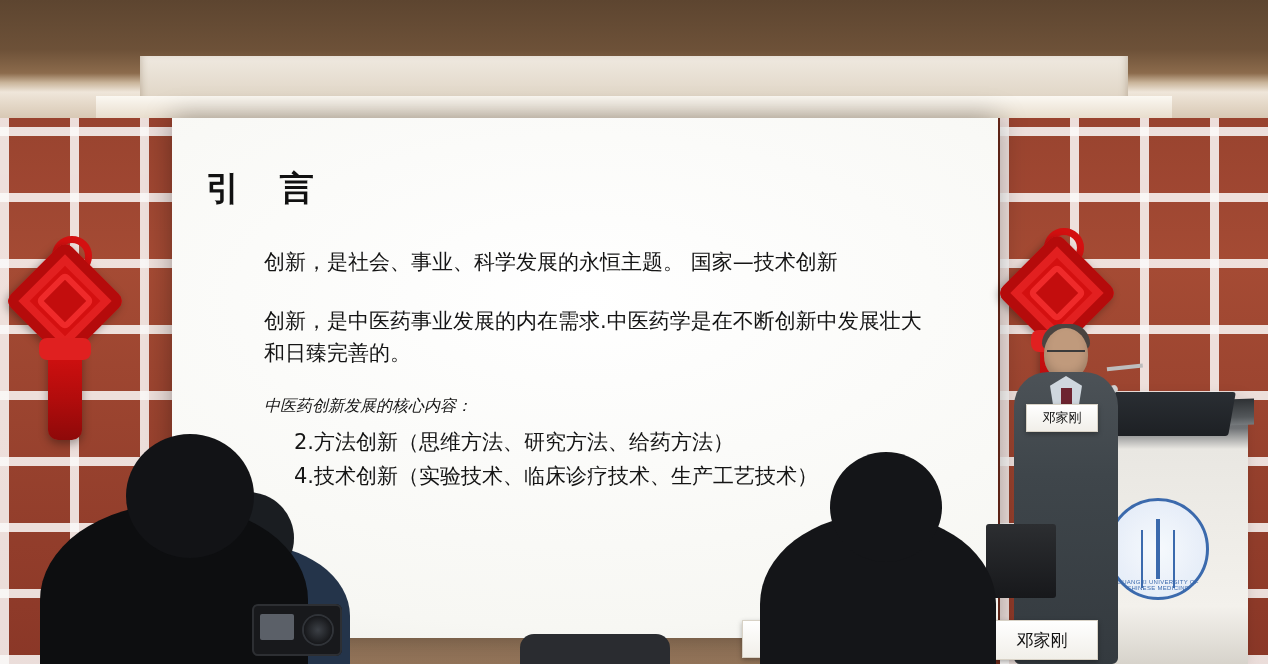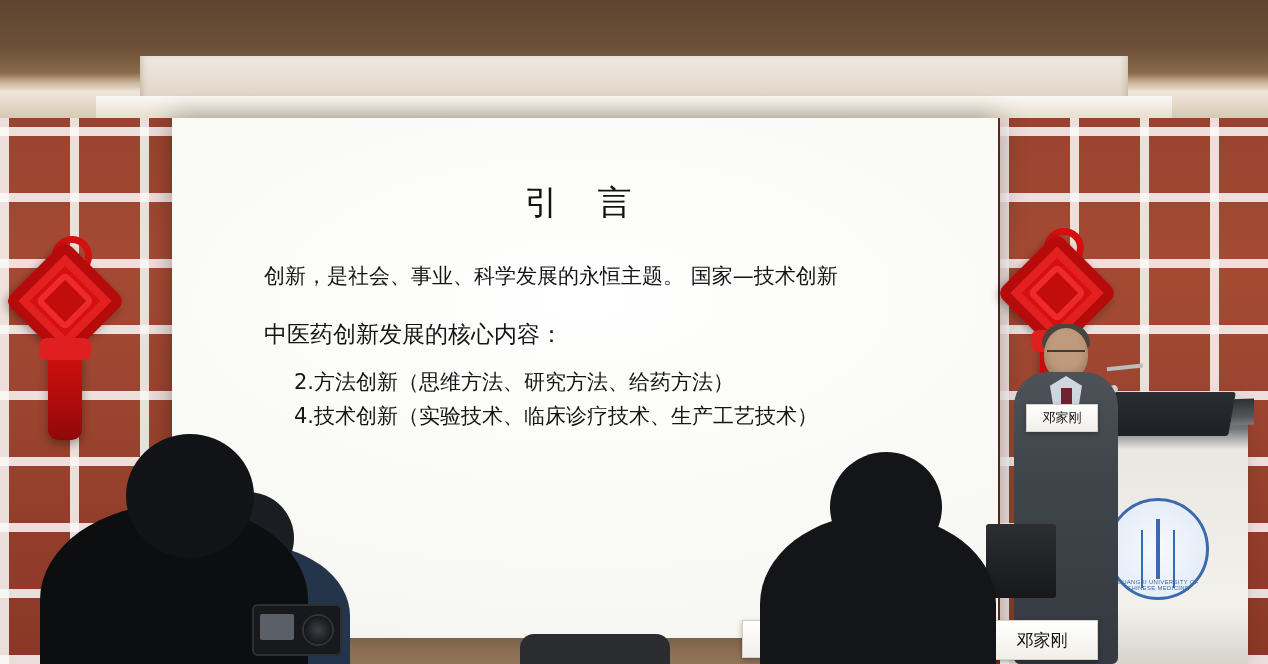--- a/index.html
+++ b/index.html
@@ -93,11 +93,11 @@
       radial-gradient(120% 90% at 50% 35%, #ffffff 0%, #f7f7f3 70%, #e9e9e2 100%);
   }
   .slide-title {
-    text-align: center;
+    text-align: left;
     font-size: 34px;
-    font-weight: 400;
+    font-weight: 700;
     letter-spacing: 14px;
-    margin: 32px 0 34px 0;
+    margin: 18px 0 34px 0;
     color: #111;
     font-family: "DejaVu Sans", "Liberation Sans", sans-serif;
   }

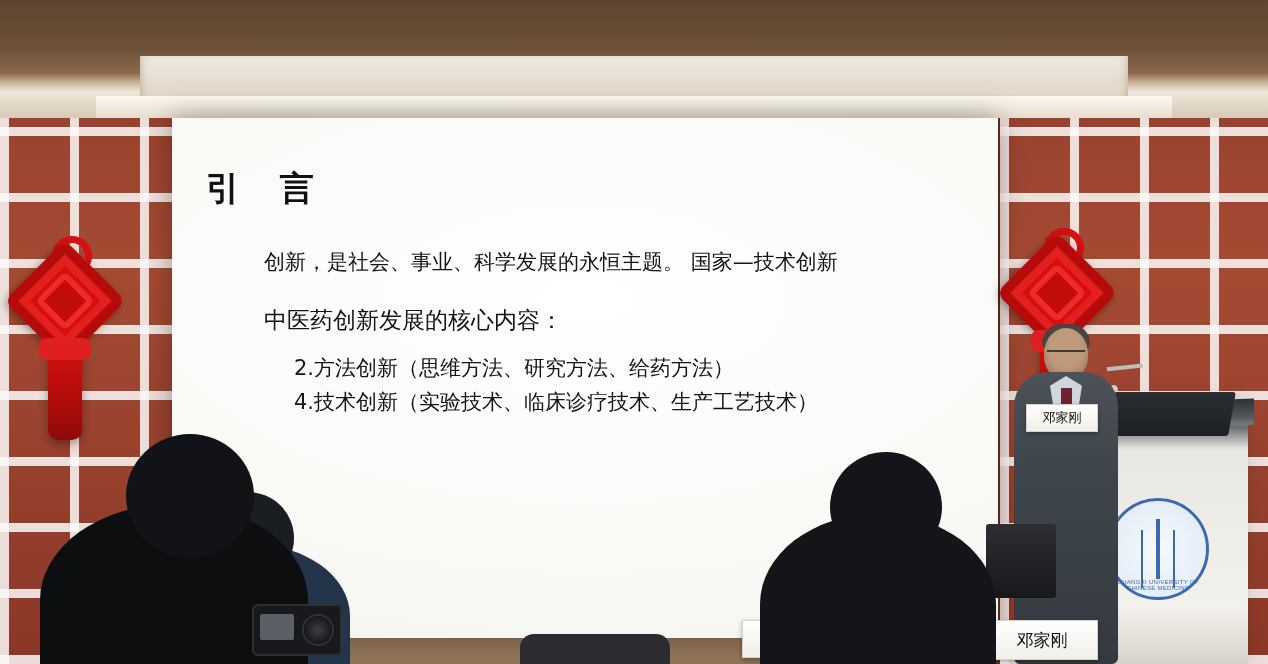--- a/index.html
+++ b/index.html
@@ -414,6 +414,7 @@
     <div class="screen-inner">
       <div class="slide-title">引 言</div>
       <p class="slide-p">创新，是社会、事业、科学发展的永恒主题。 国家—技术创新</p>
+      <p class="slide-p">创新，是中医药事业发展的内在需求.中医药学是在不断创新中发展壮大和日臻完善的。</p>
       <div class="slide-lead">中医药创新发展的核心内容：</div>
       <div class="slide-item">2.方法创新（思维方法、研究方法、给药方法）</div>
       <div class="slide-item">4.技术创新（实验技术、临床诊疗技术、生产工艺技术）</div>

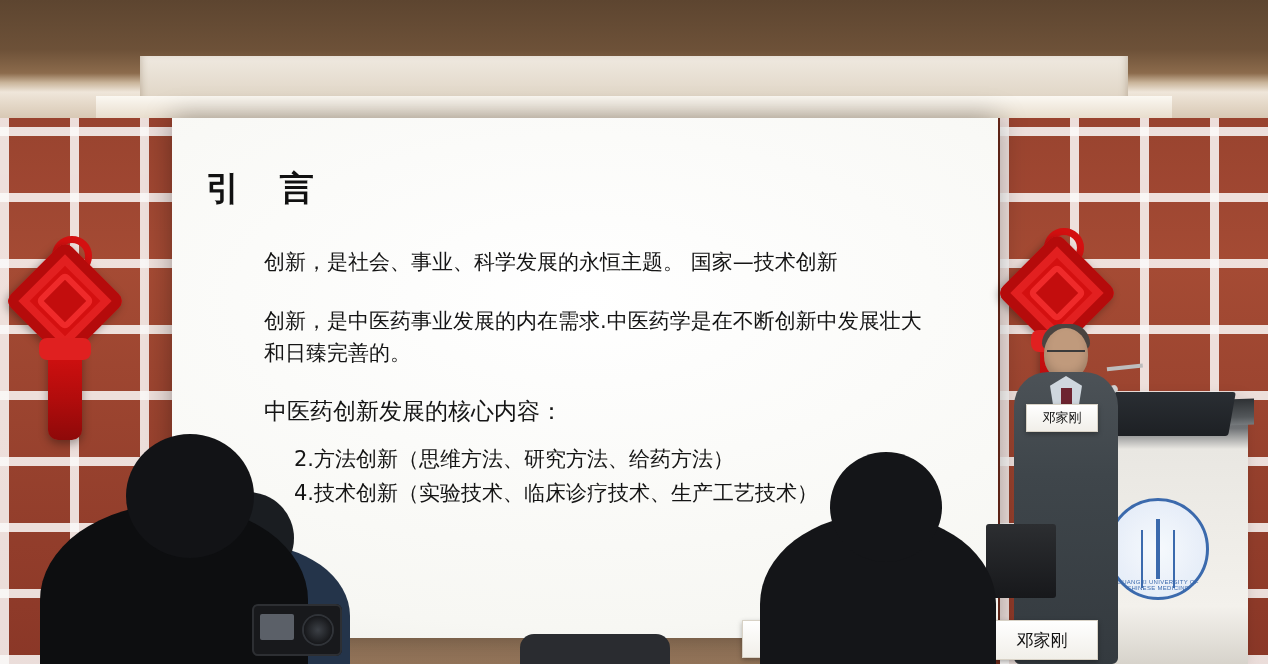--- a/index.html
+++ b/index.html
@@ -111,11 +111,12 @@
     font-family: "DejaVu Sans", "Liberation Sans", sans-serif;
   }
   .slide-lead {
-    font-size: 23px;
-    margin: 0 0 15px 0;
+    font-size: 16px;
+    margin: 0 0 8px 0;
     padding-left: 58px;
     color: #151515;
     font-family: "DejaVu Sans", "Liberation Sans", sans-serif;
+    font-style: italic;
   }
   .slide-item {
     font-size: 21px;

